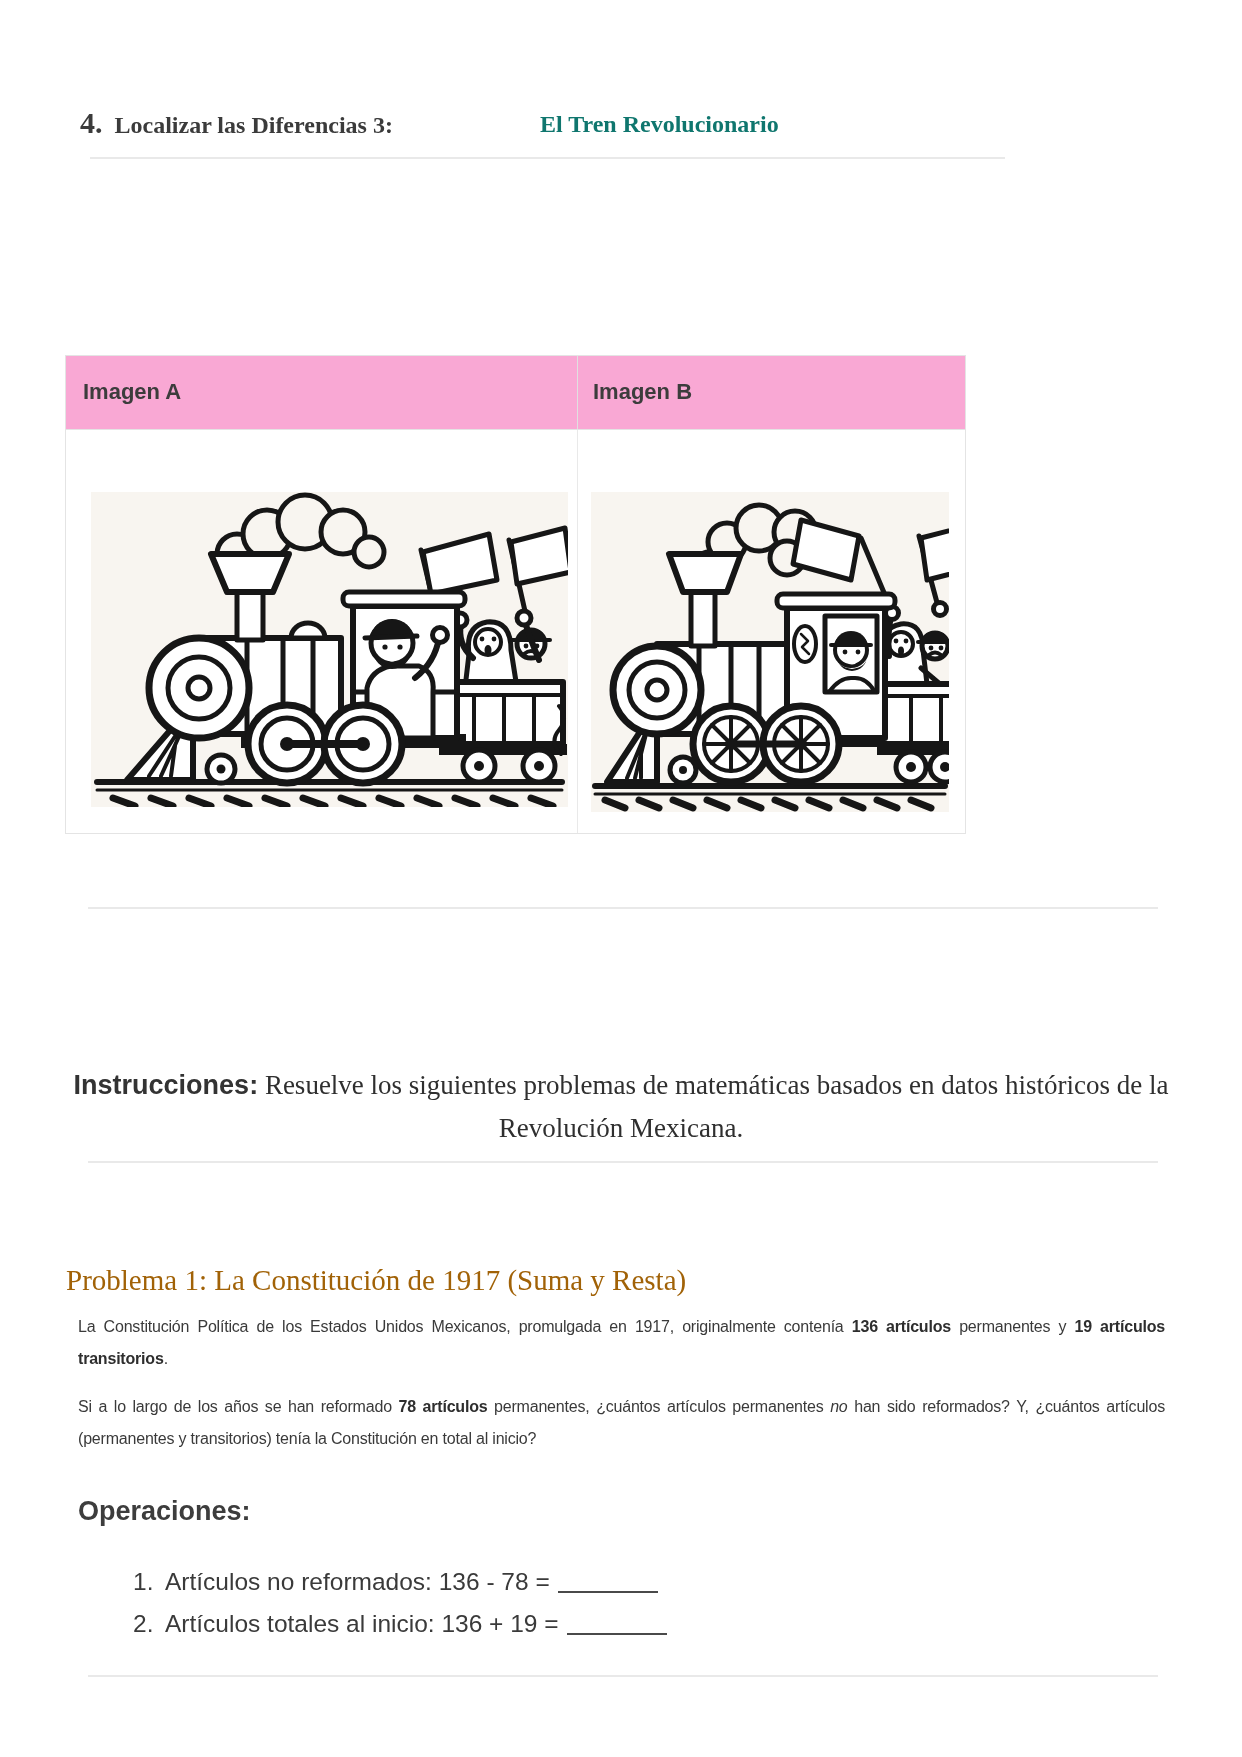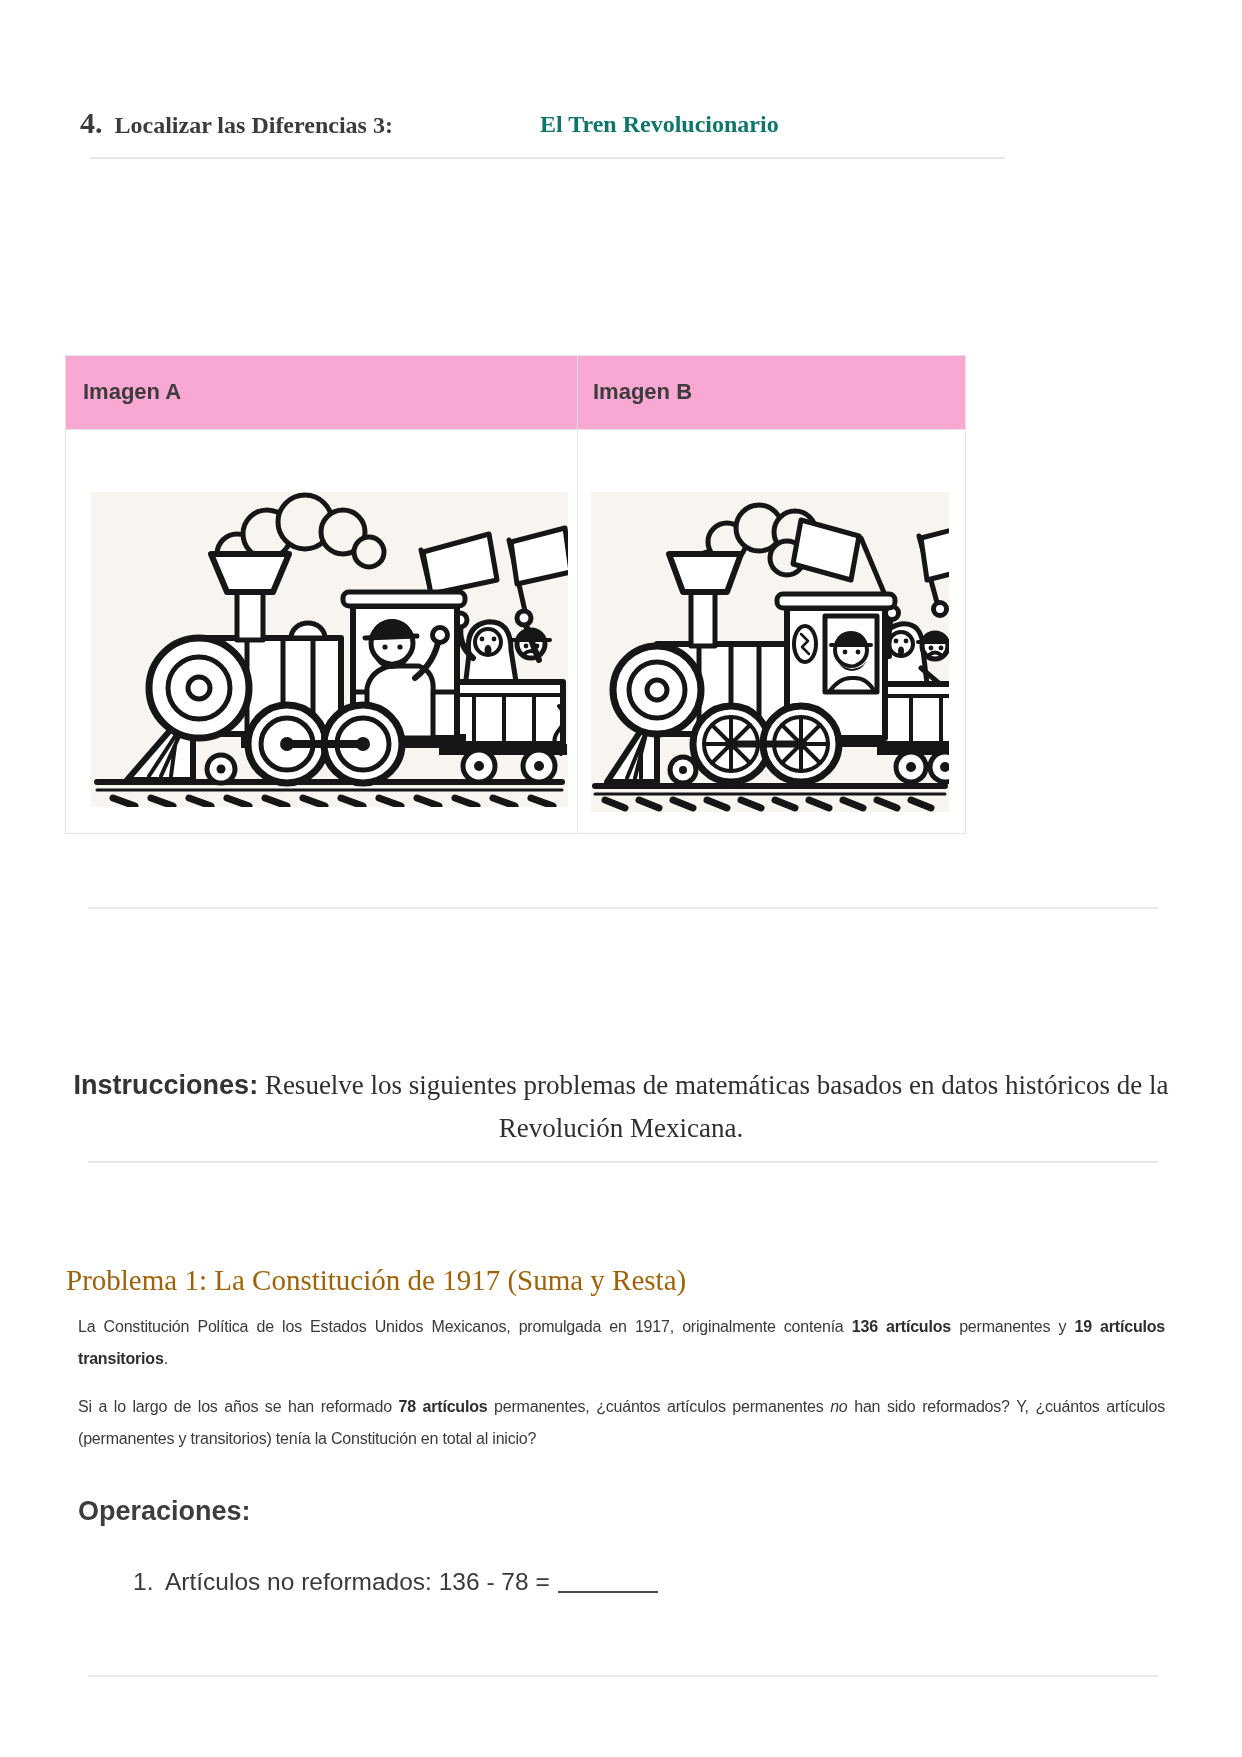--- a/index.html
+++ b/index.html
@@ -284,6 +284,7 @@
 
   <div id="ops-list">
     <div class="op"><span class="op-num">1.</span><span>Artículos no reformados: 136 - 78 =</span><span class="blank"></span></div>
+    <div class="op"><span class="op-num">2.</span><span>Artículos totales al inicio: 136 + 19 =</span><span class="blank"></span></div>
   </div>
 
   <div class="divider" style="left:88px; top:1675px; width:1070px;"></div>

